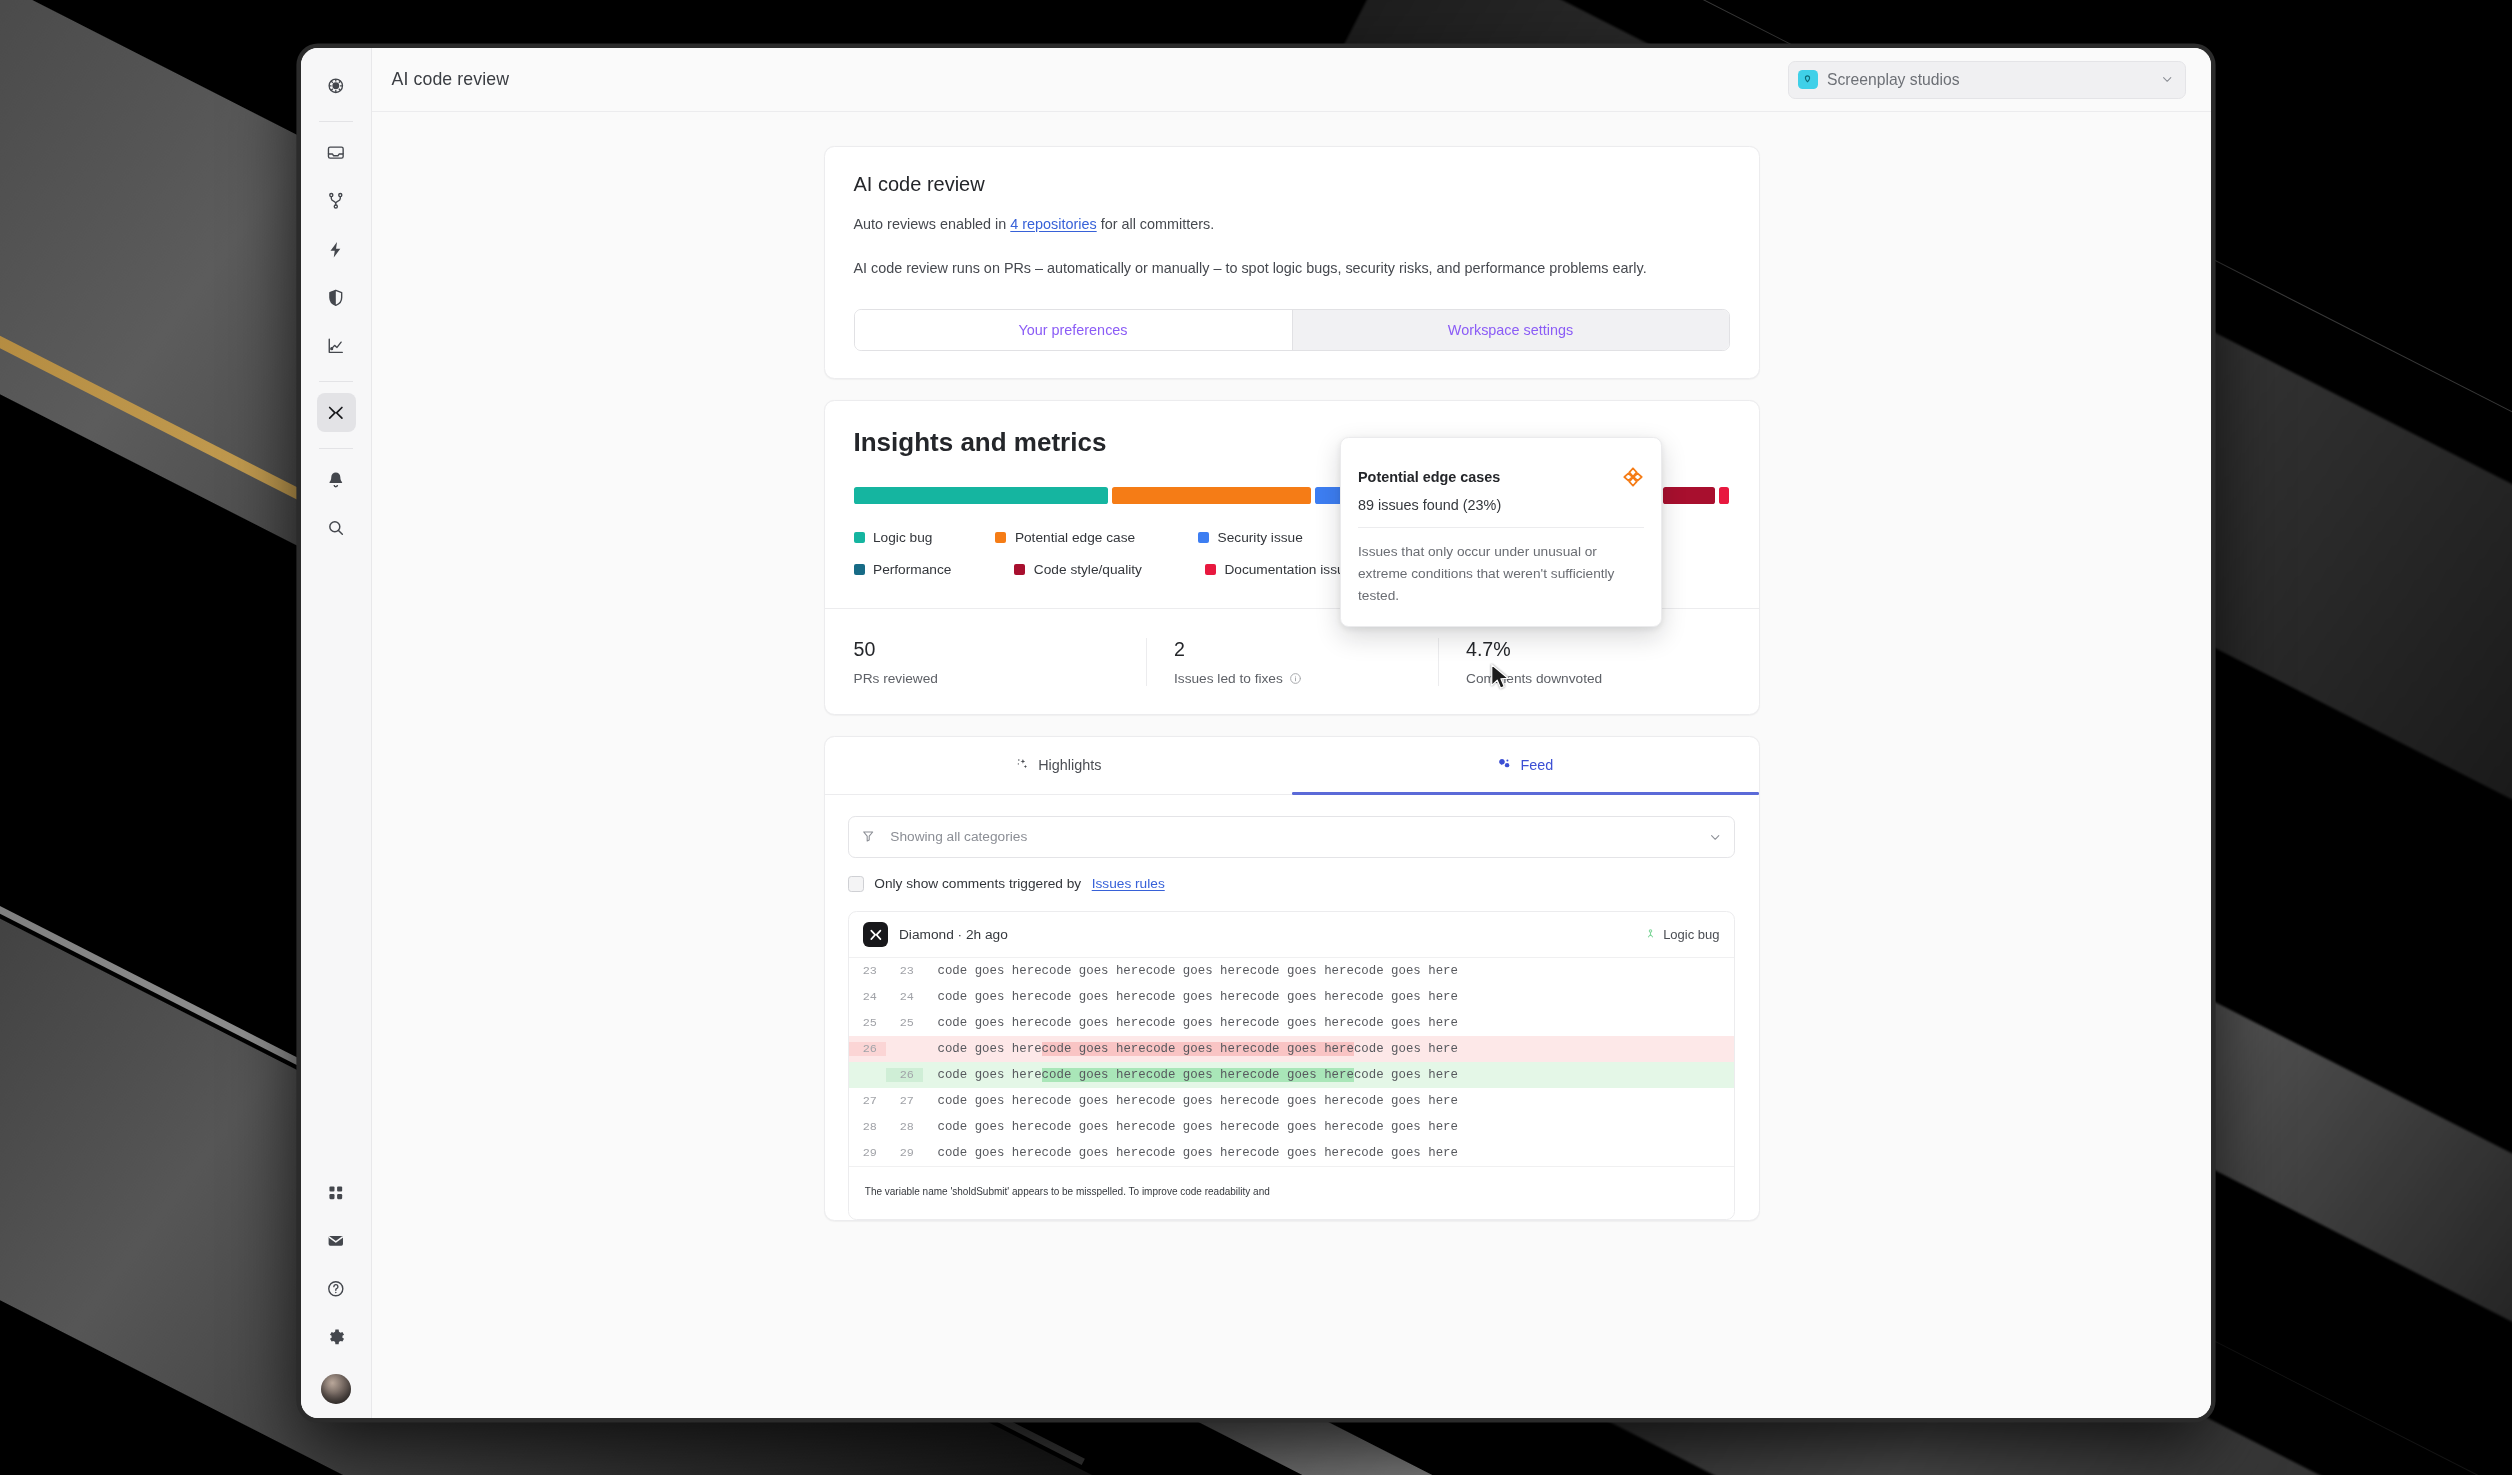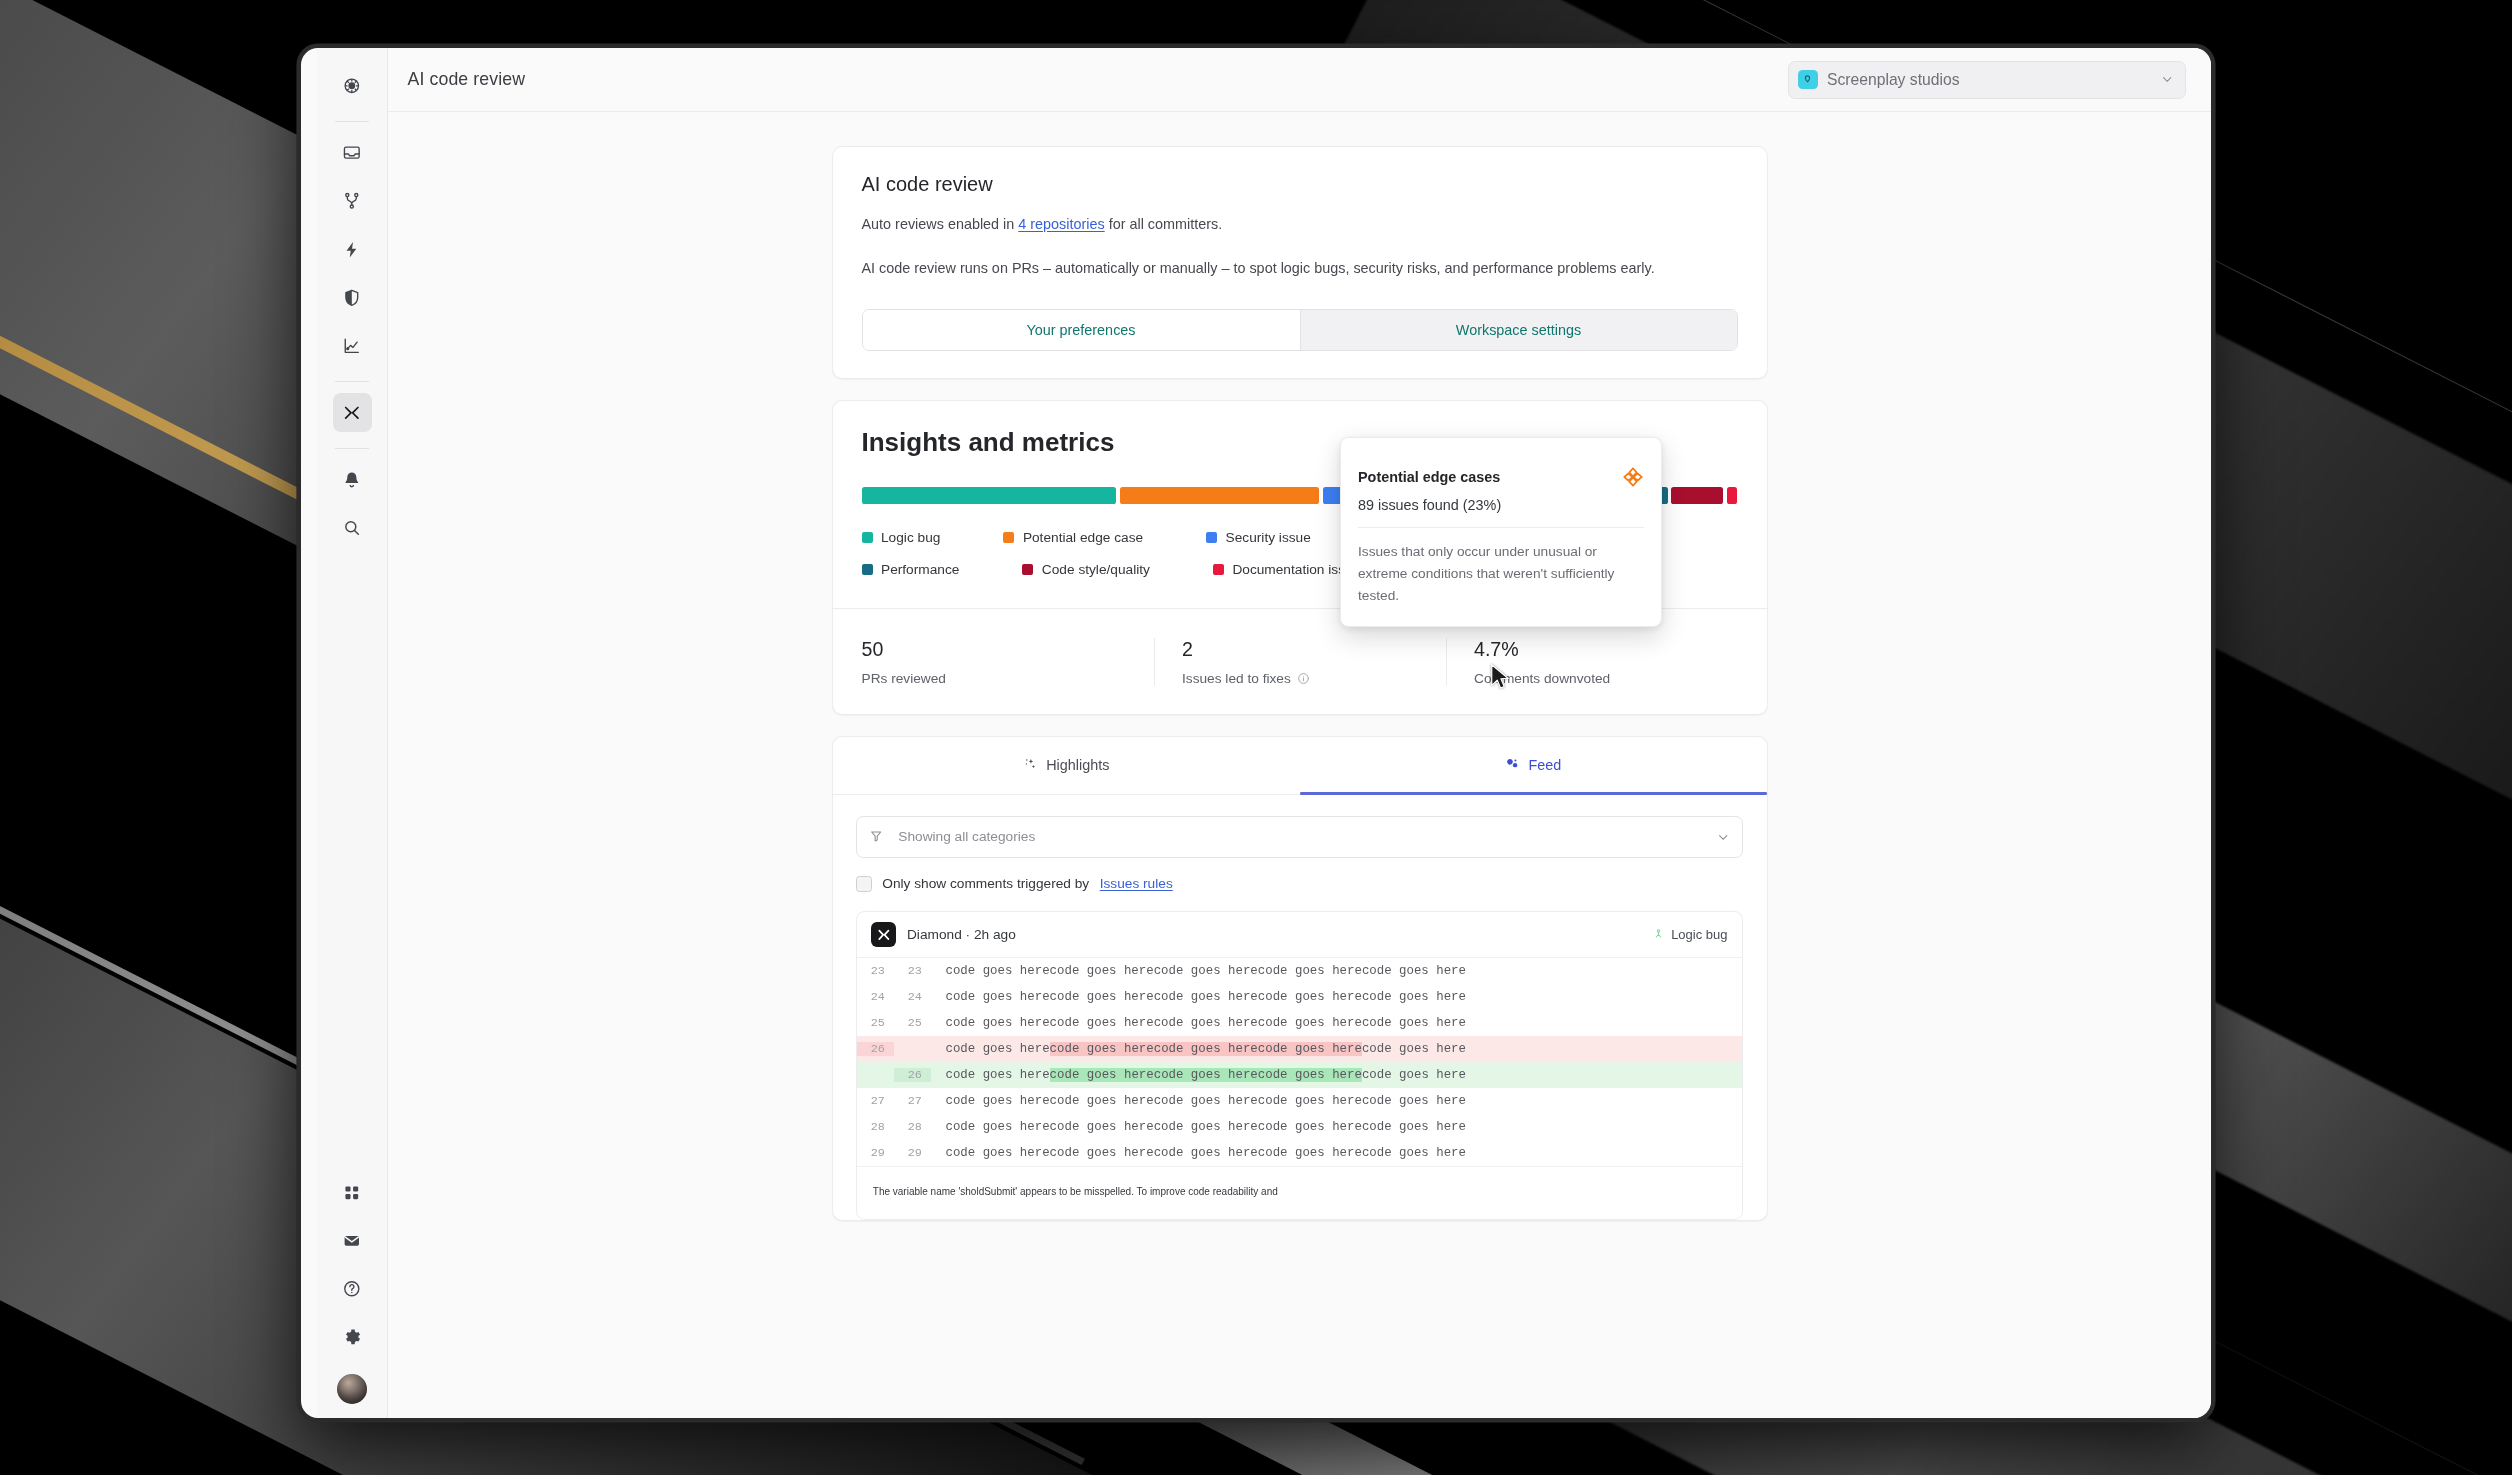--- a/index.html
+++ b/index.html
@@ -81,7 +81,6 @@
     box-shadow:0 0 0 4.6px #2b2b2b, 0 26px 72px rgba(0,0,0,.75);
     overflow:hidden;
     display:flex;
-    padding-left:16px;
   }
 
   

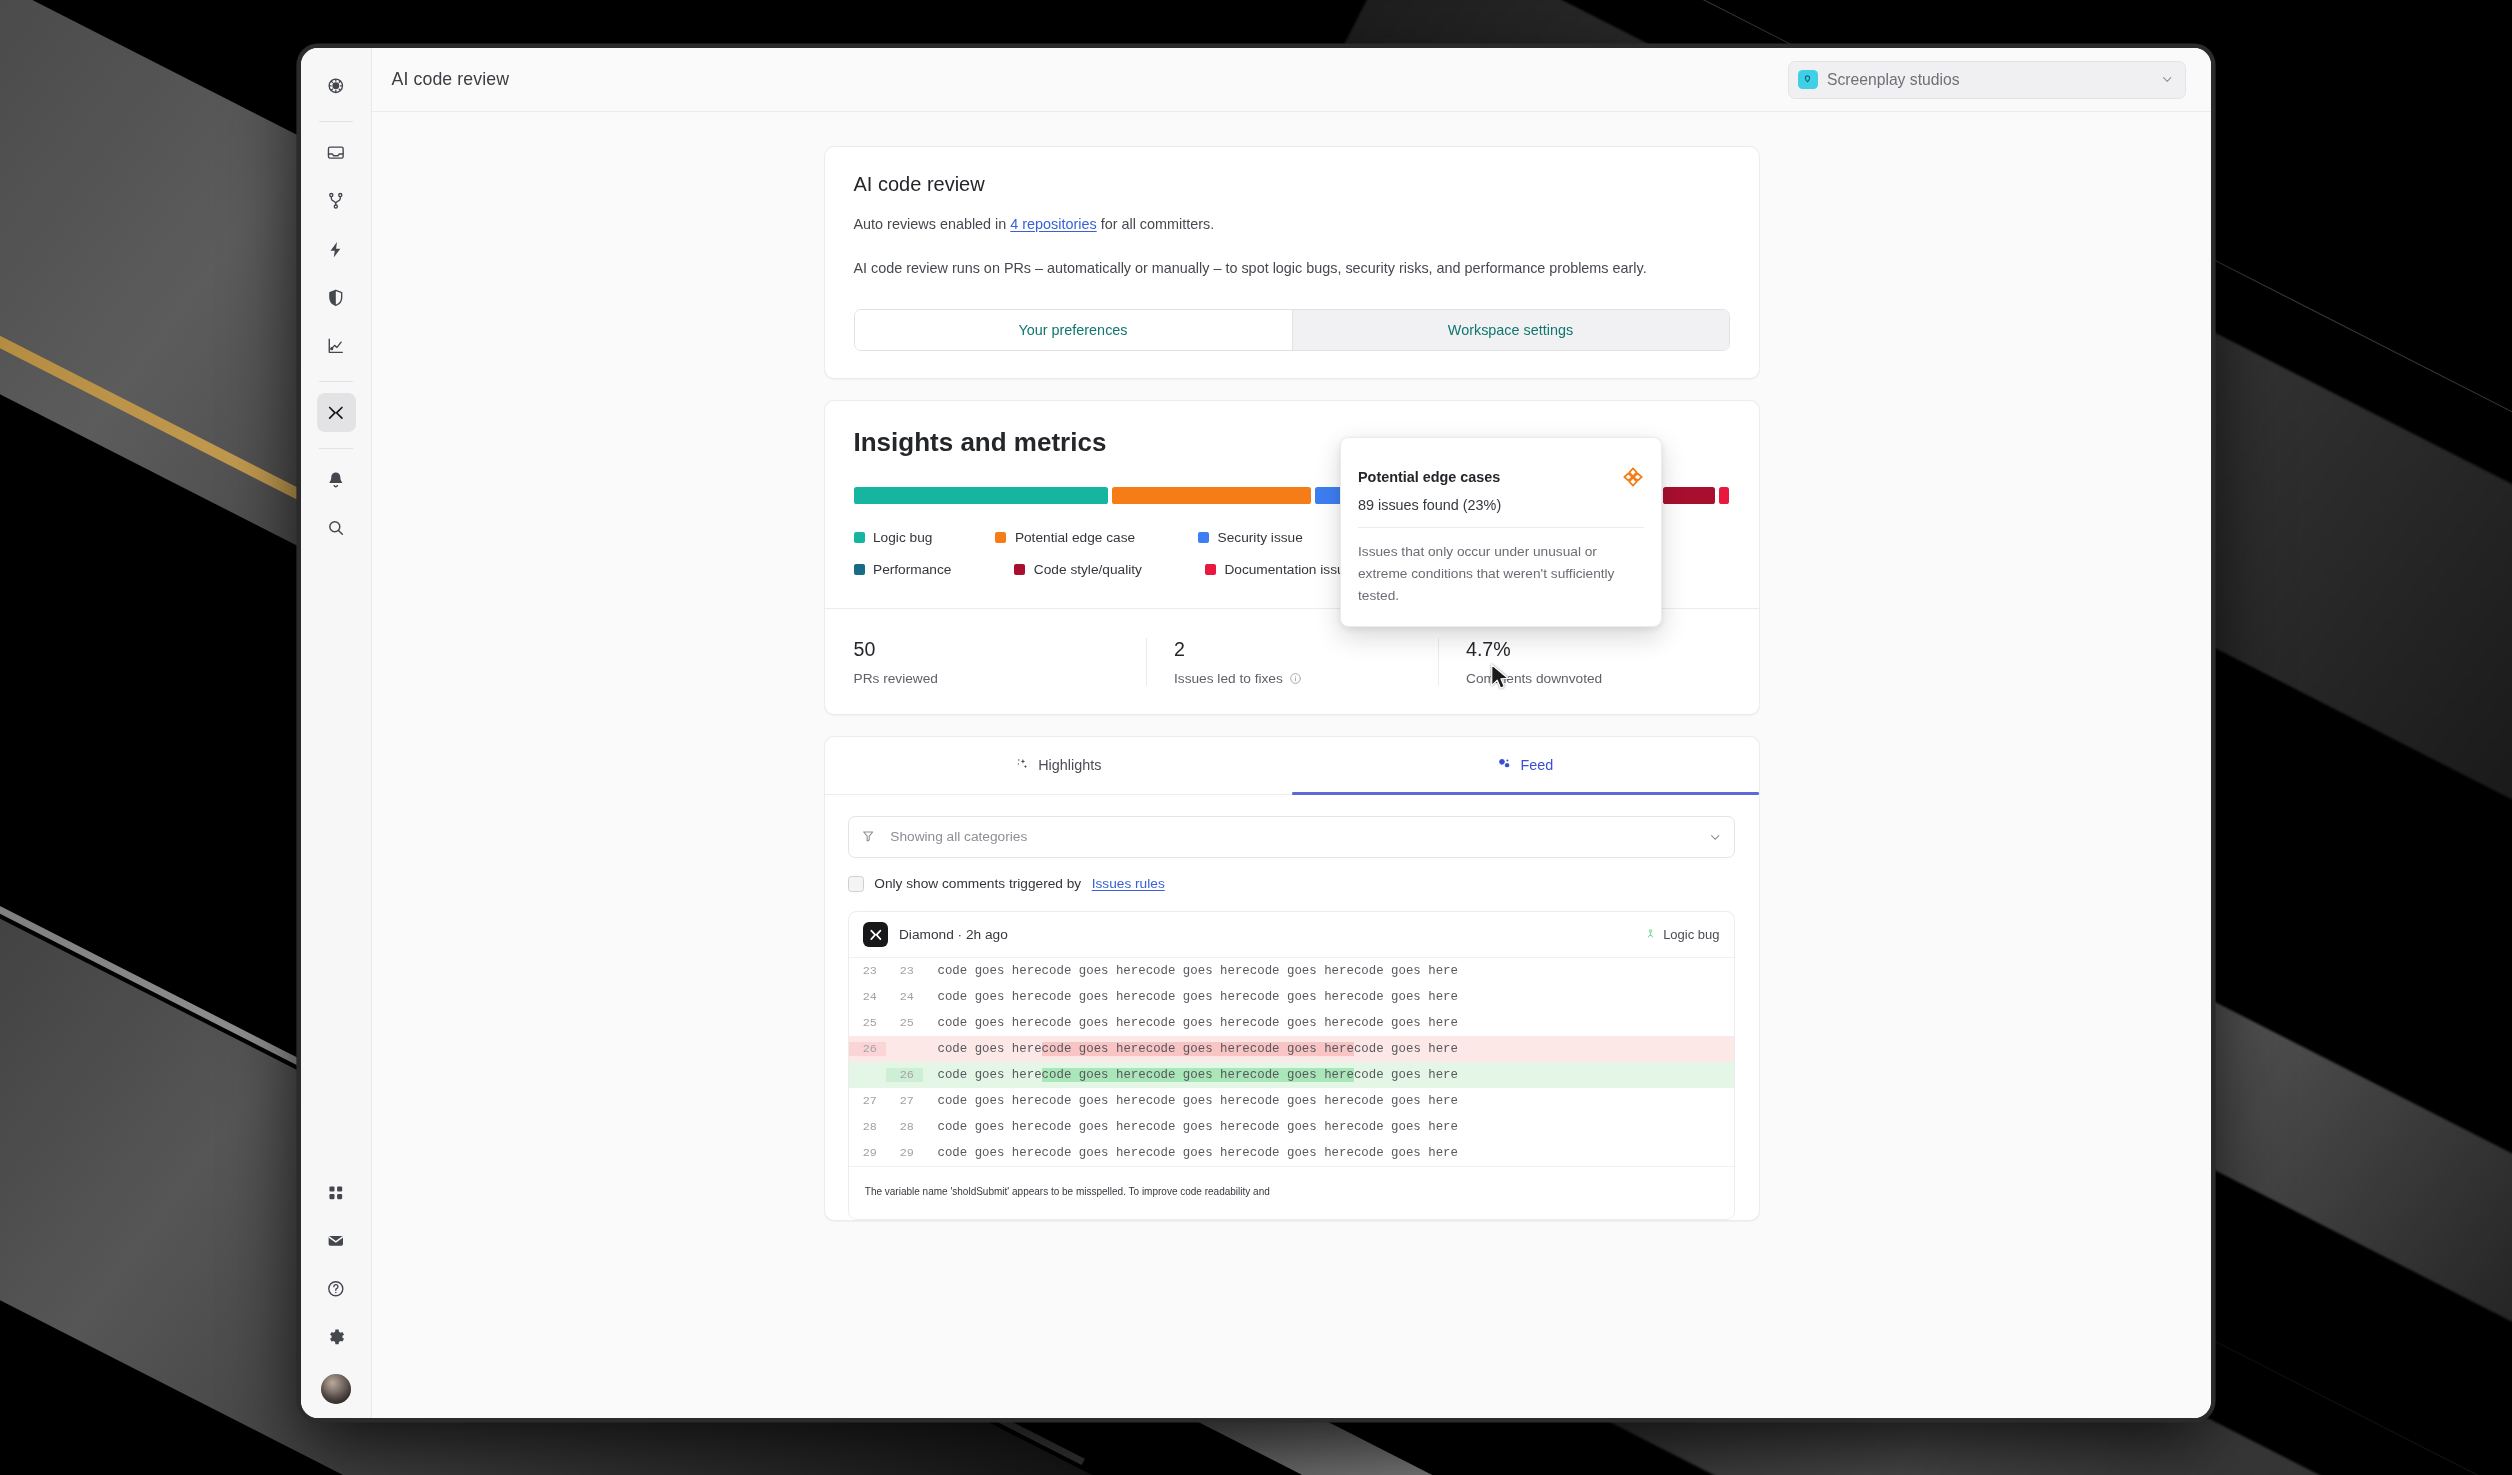--- a/index.html
+++ b/index.html
@@ -171,7 +171,7 @@
   .seg-btn {
     flex:1 1 50%;
     display:flex; align-items:center; justify-content:center;
-    font-size:14.4px; color:#0f766e;
+    font-size:14.4px; color:#8b5cf6;
     background:#fff;
   }
   .seg-btn.alt { background:#f1f1f3; border-left:0.7px solid #e1e1e4; }

